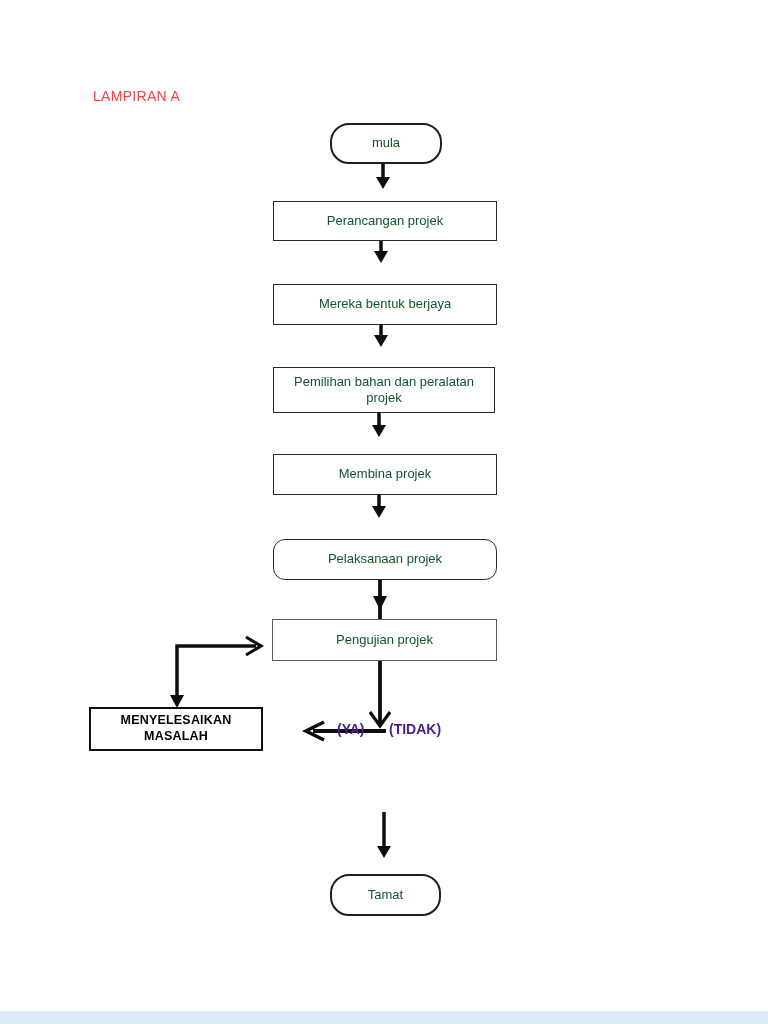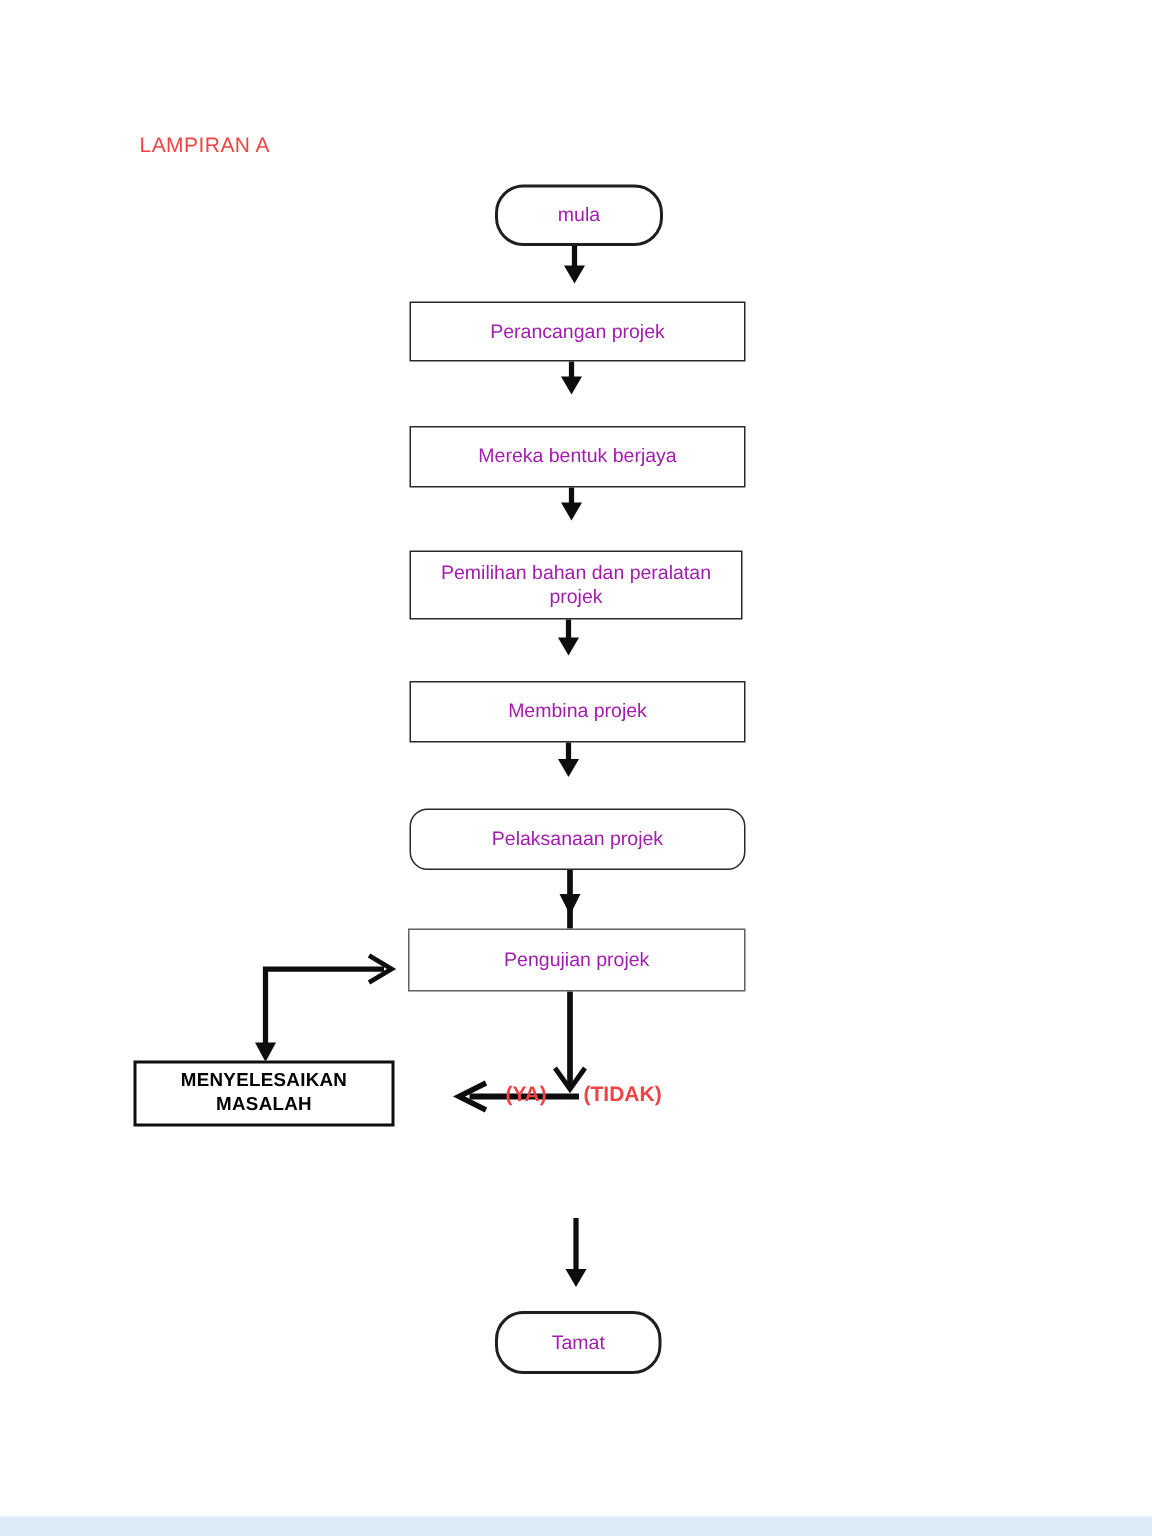--- a/index.html
+++ b/index.html
@@ -7,7 +7,7 @@
   .page{position:relative;width:768px;height:1024px;background:#ffffff;overflow:hidden;}
   .doc-title{position:absolute;left:93px;top:88px;font-size:14px;font-weight:normal;color:#ef4444;letter-spacing:.3px;}
   .node{position:absolute;display:flex;align-items:center;justify-content:center;text-align:center;
-        background:#fff;color:#a21caf;font-size:13px;line-height:1.25;}
+        background:#fff;color:#14532d;font-size:13px;line-height:1.25;}
   .terminator{border:2px solid #1f1f1f;border-radius:19px;}
   .process{border:1.6px solid #2a2a2a;}
   .process.gray{border-color:#5f5f5f;}

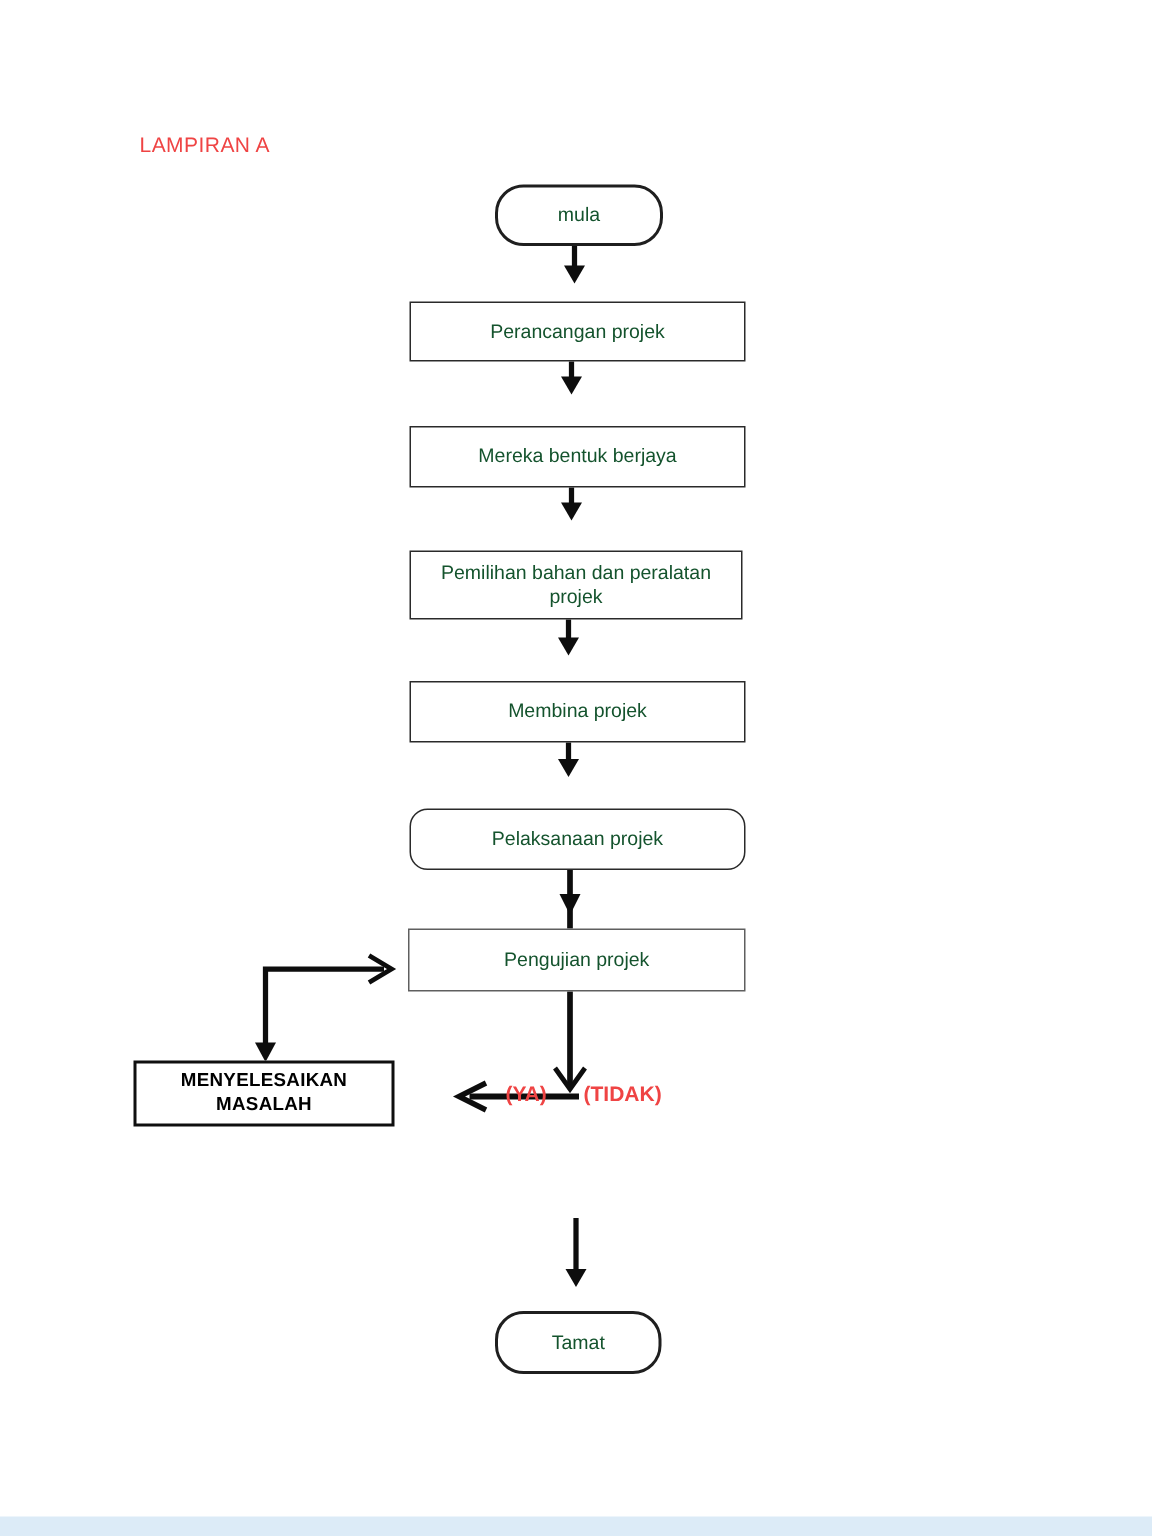--- a/index.html
+++ b/index.html
@@ -22,7 +22,7 @@
   .box-masalah{left:89px;top:707px;width:170px;height:40px;}
   .box-berjaya{left:273px;top:790px;width:224px;height:42px;}
   .pill-tamat{left:330px;top:874px;width:107px;height:38px;}
-  .branch-label{position:absolute;font-weight:bold;font-size:14px;color:#ef4444;}
+  .branch-label{position:absolute;font-weight:bold;font-size:14px;color:#4c1d95;}
   .label-ya{left:337px;top:721px;}
   .label-tidak{left:389px;top:721px;}
   .arrows{position:absolute;left:0;top:0;width:768px;height:1024px;pointer-events:none;}

